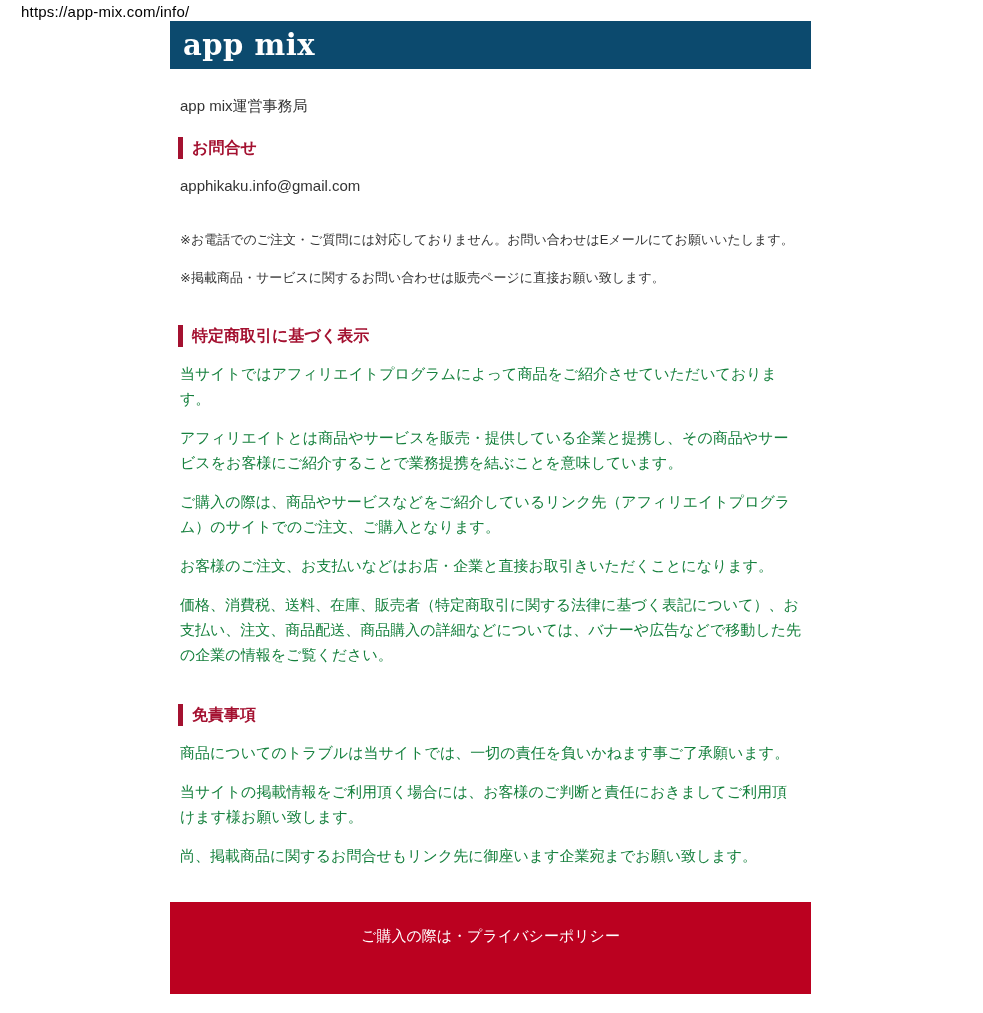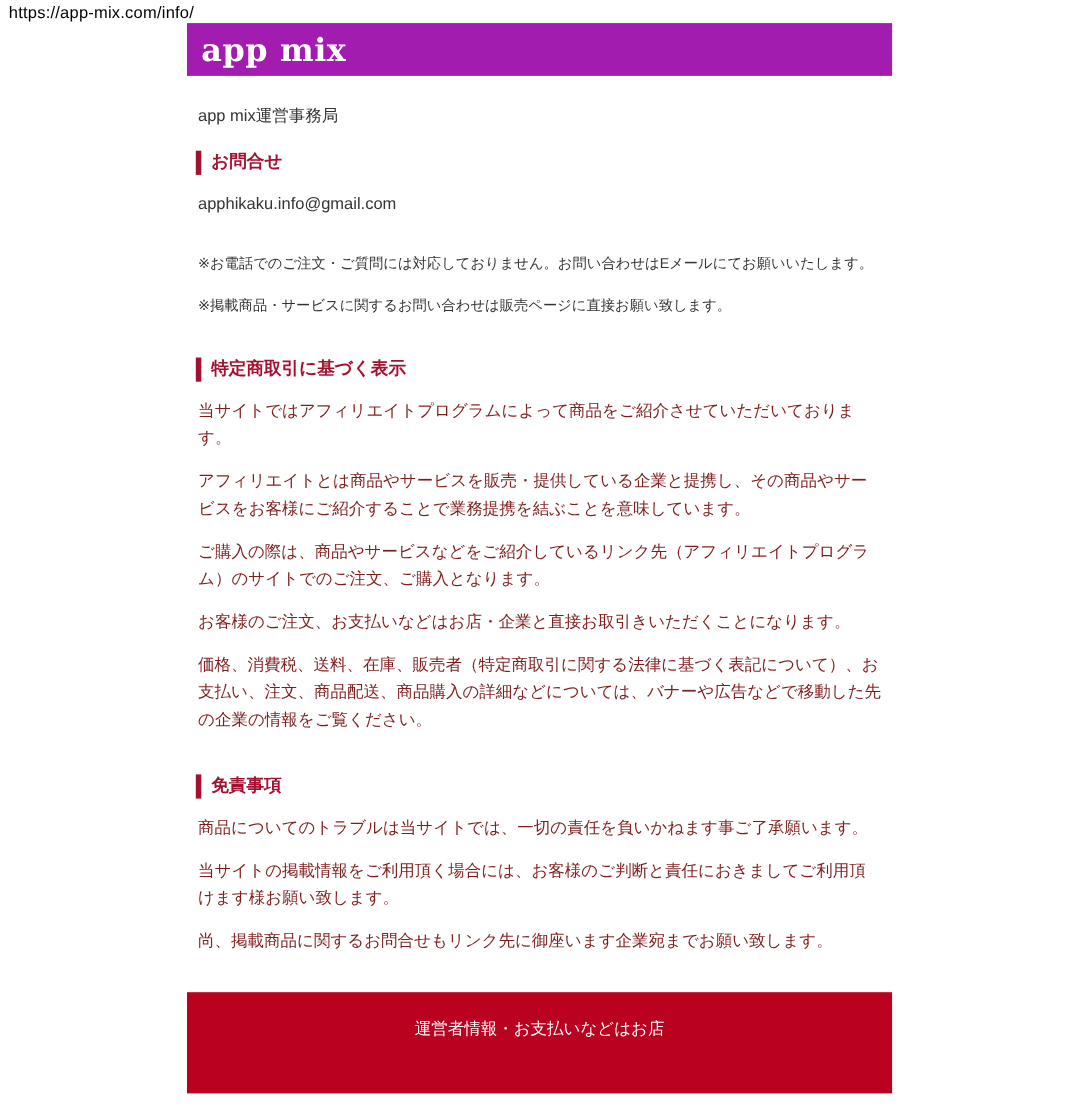--- a/index.html
+++ b/index.html
@@ -17,7 +17,7 @@
     overflow: hidden;
   }
   .url-overlay {
-    padding: 3px 0 0 8px;
+    padding: 3px 0 0 21px;
     font-size: 15px;
     color: #000000;
     letter-spacing: 0.2px;

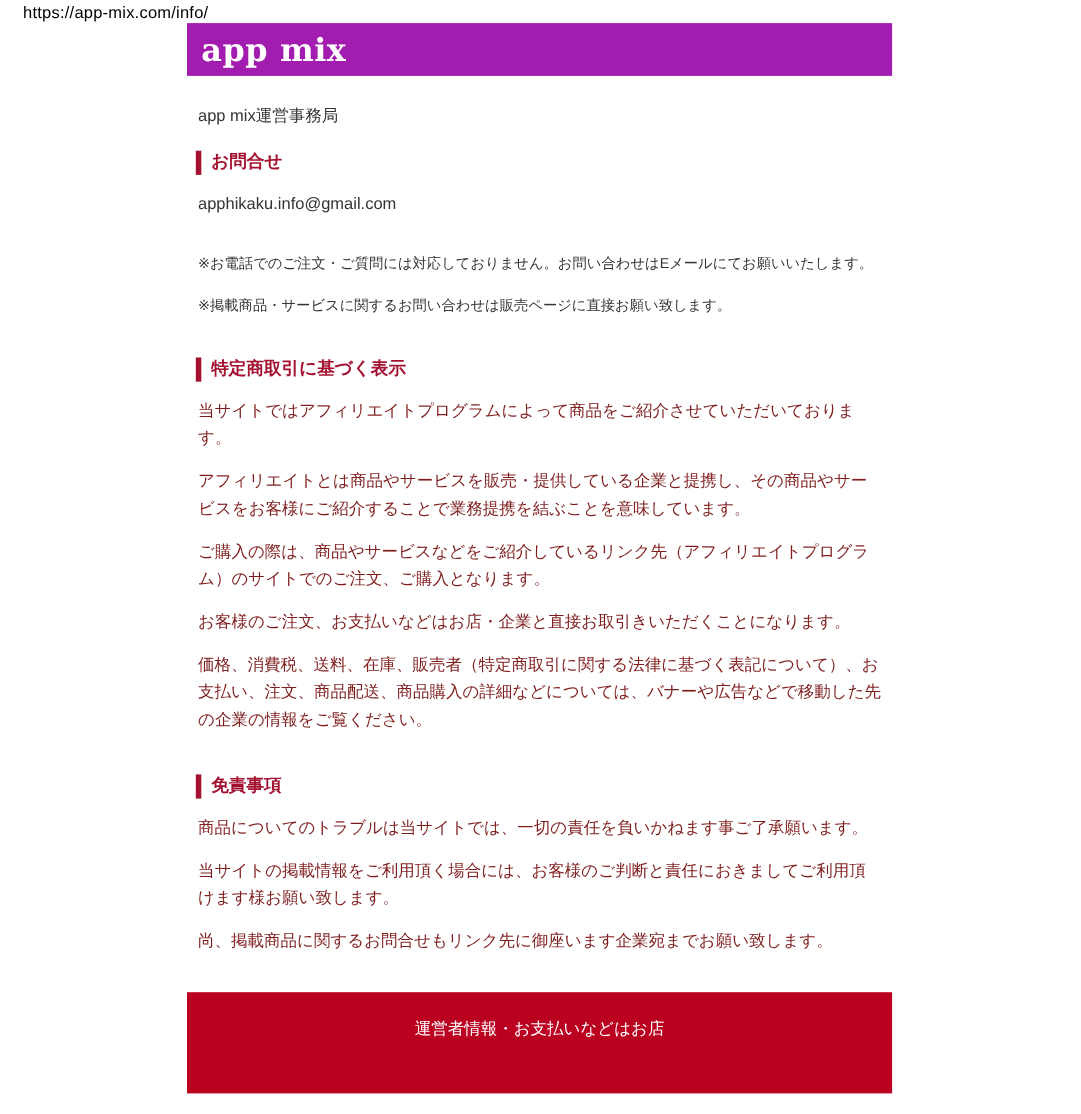--- a/index.html
+++ b/index.html
@@ -30,7 +30,7 @@
   .site-header {
     margin-top: 1px;
     height: 48px;
-    background: #a21caf;
+    background: #0c4a6e;
     display: flex;
     align-items: center;
     padding-left: 13px;

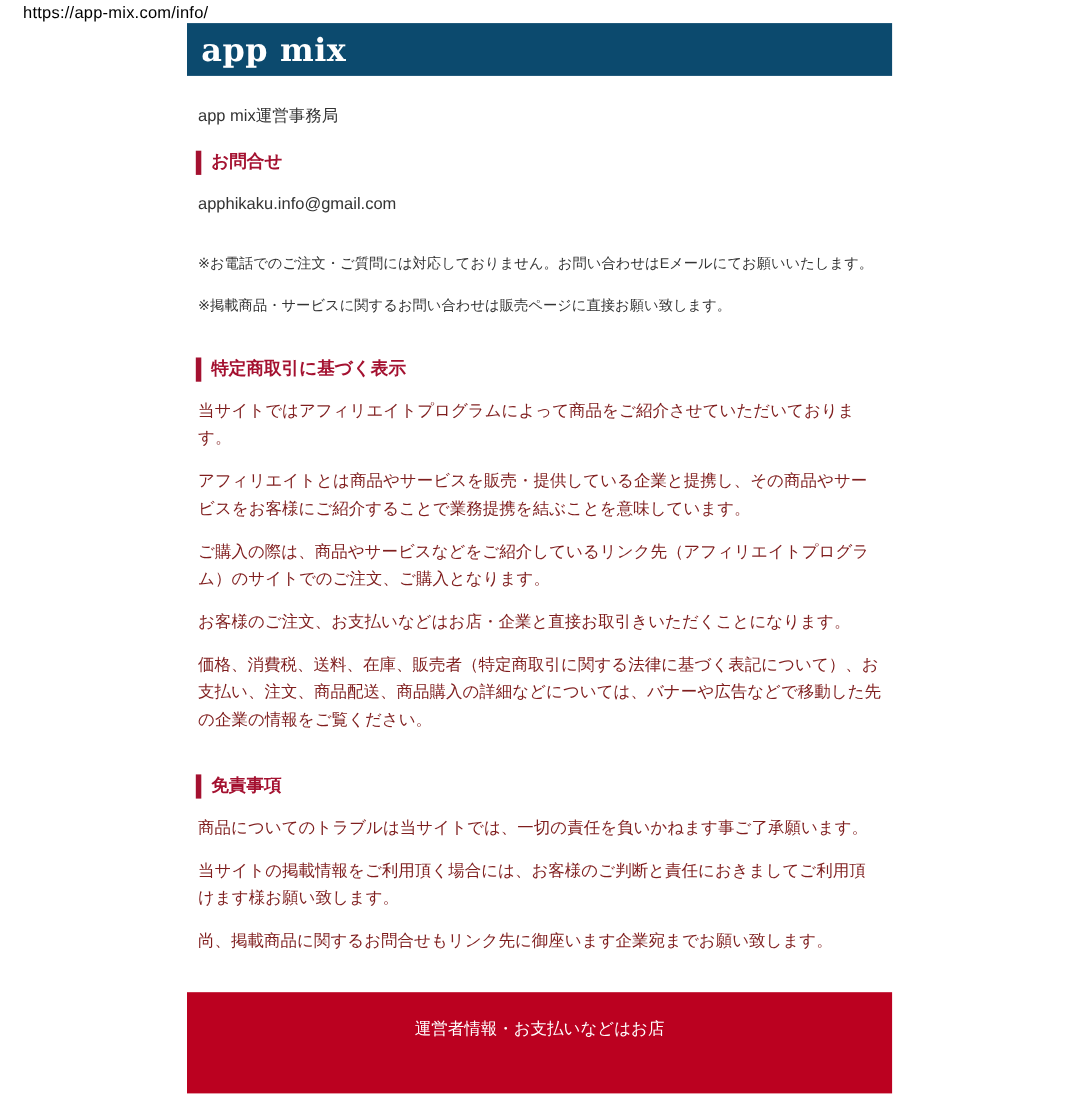--- a/index.html
+++ b/index.html
@@ -74,7 +74,7 @@
     font-size: 15px;
     line-height: 25px;
     margin: 0 0 14px 0;
-    color: #7f1d1d;
+    color: #15803d;
   }
   .email-line {
     font-size: 15px;

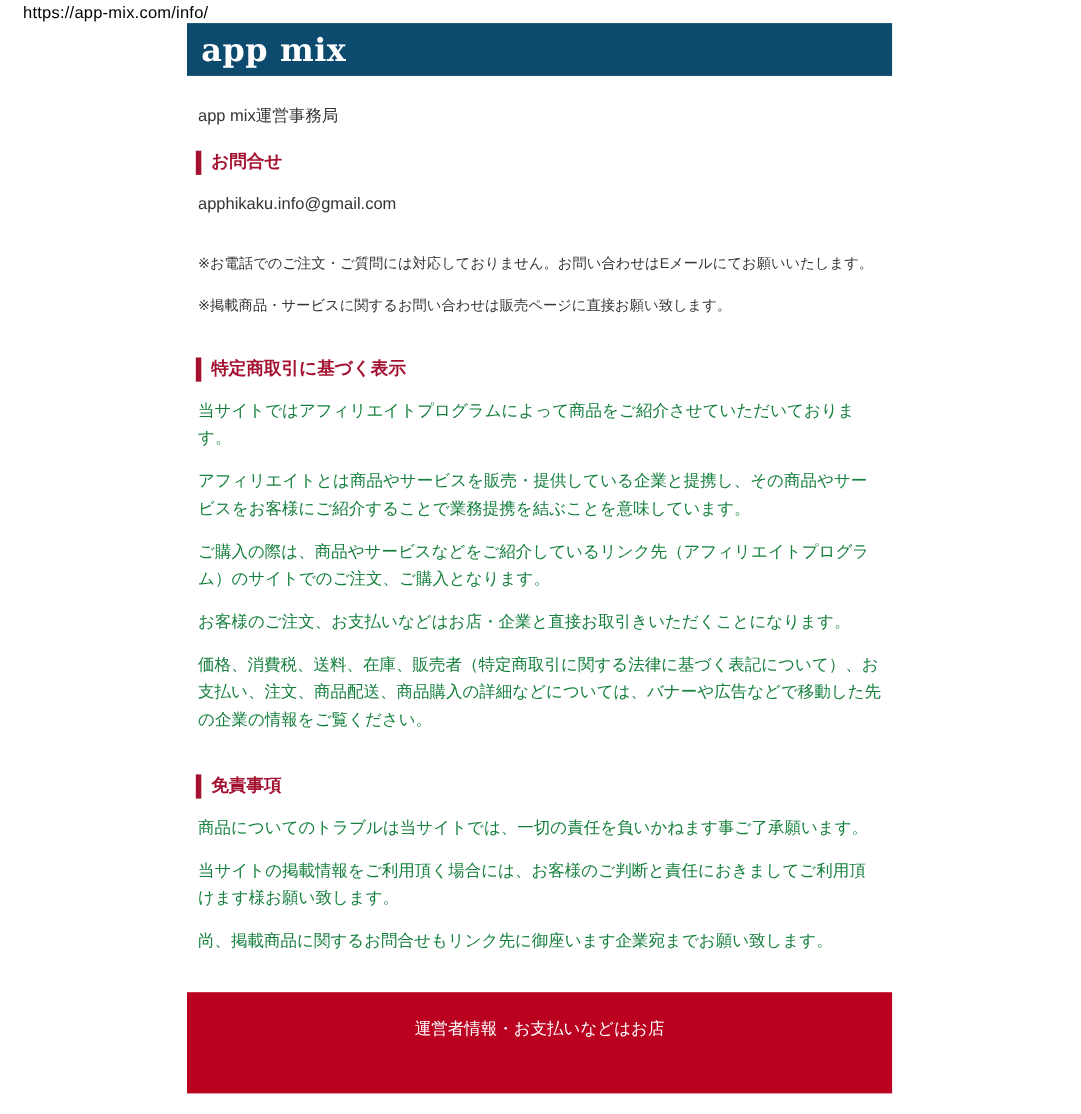--- a/index.html
+++ b/index.html
@@ -152,7 +152,7 @@
   </div>
 
   <div class="footer">
-    <a class="footer-link">運営者情報・お支払いなどはお店</a>
+    <a class="footer-link">ご購入の際は・プライバシーポリシー</a>
     
   </div>
 

